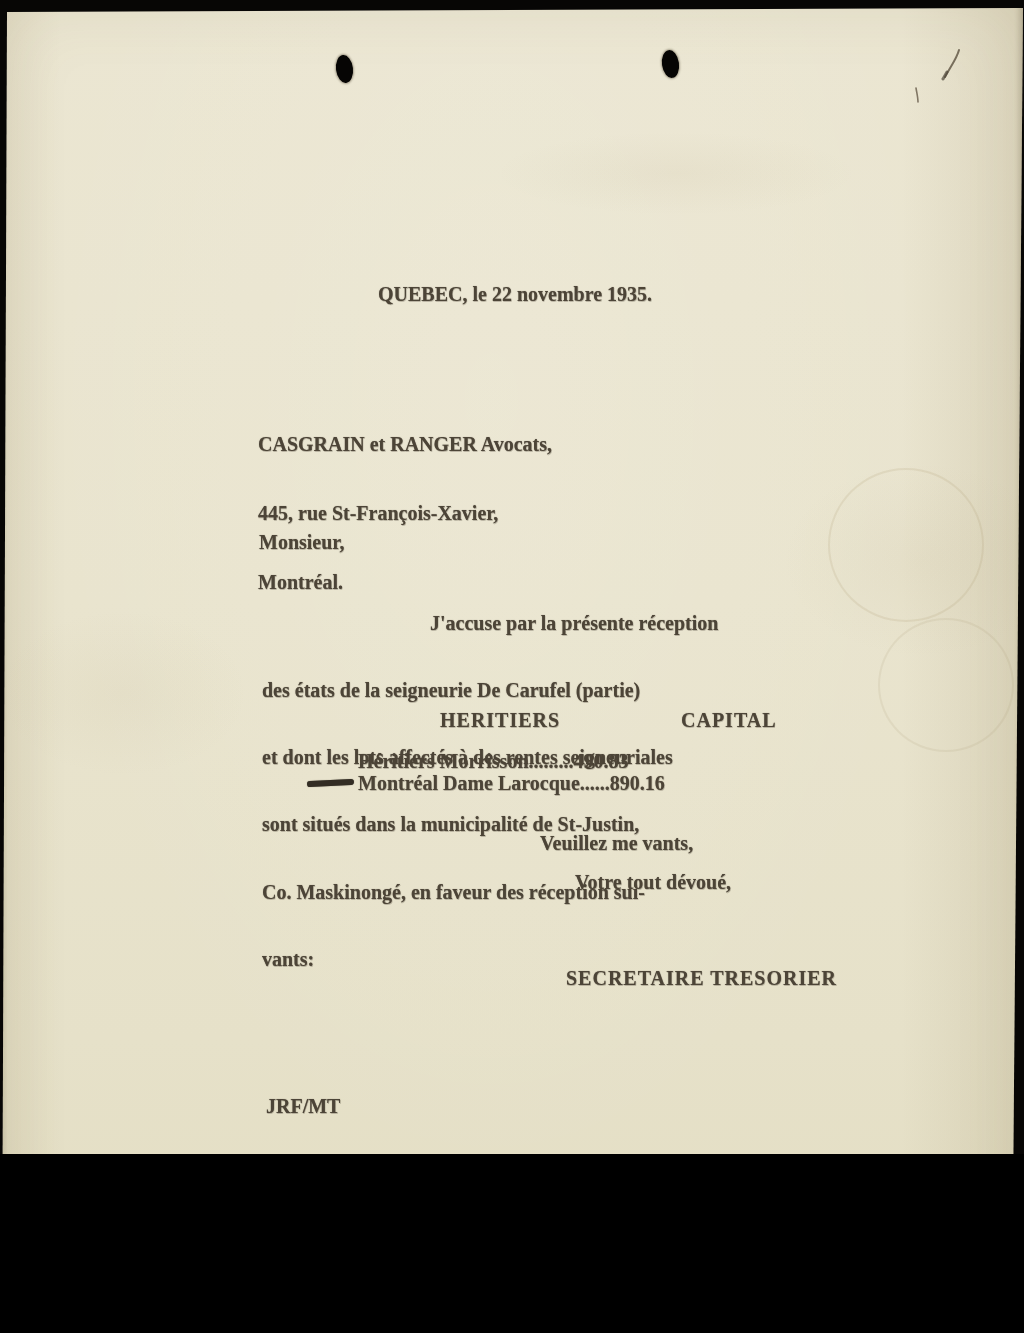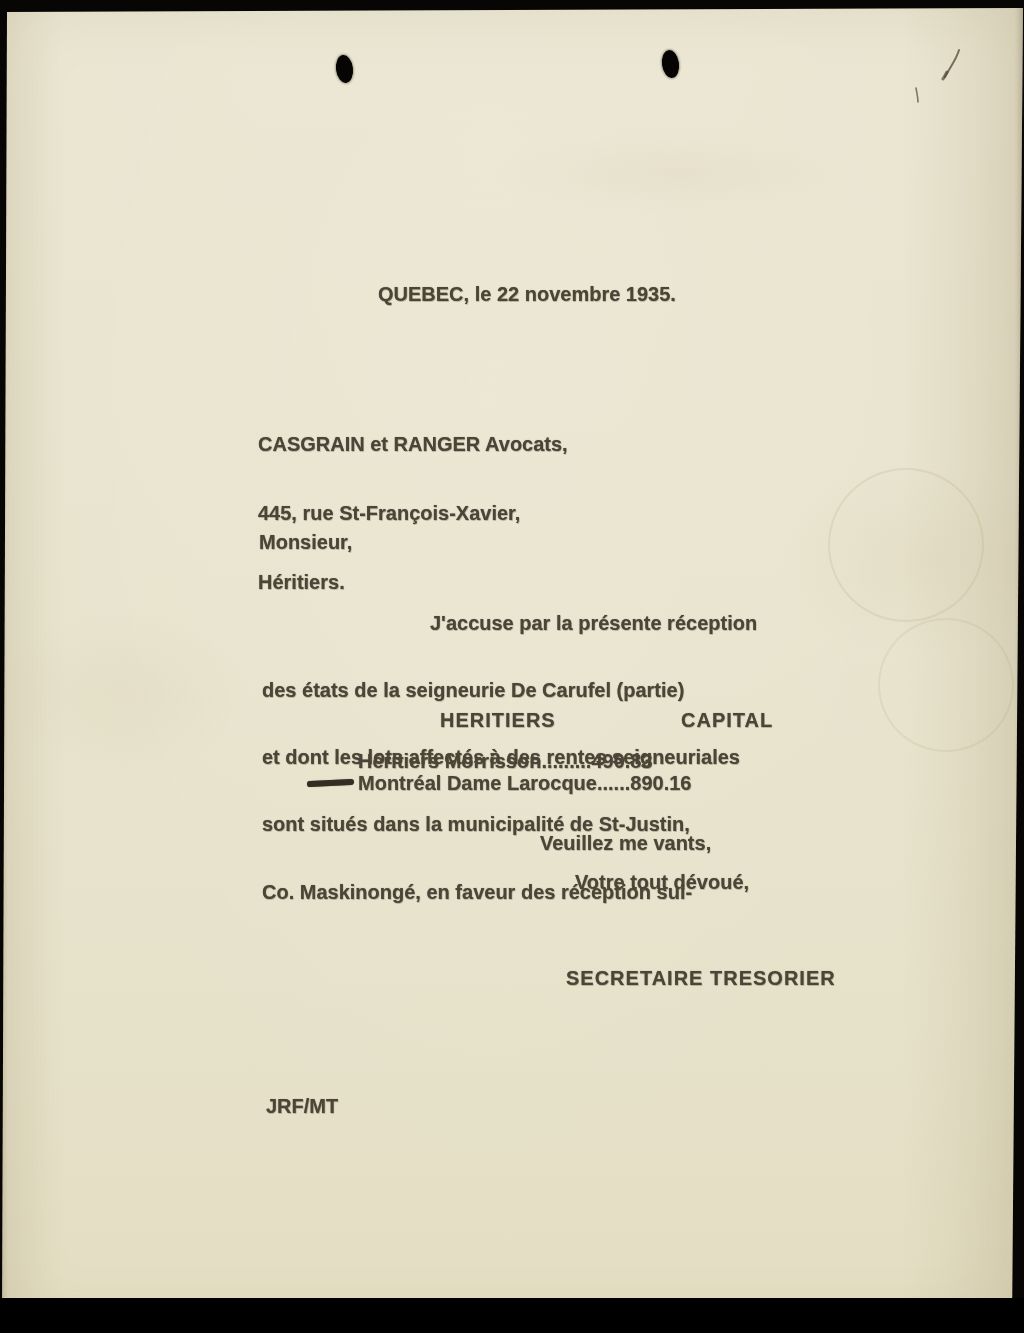--- a/index.html
+++ b/index.html
@@ -5,10 +5,10 @@
   html,body{margin:0;padding:0;background:#000;}
   .scene{
     position:relative;
-    width:1024px;height:1298px;
+    width:1024px;height:1154px;
     background:#070605;
     overflow:hidden;
-    font-family:Liberation Sans, sans-serif;
+    font-family:Liberation Serif, serif;
   }
   .paper{
     position:absolute;left:0;top:0;width:1024px;height:1333px;

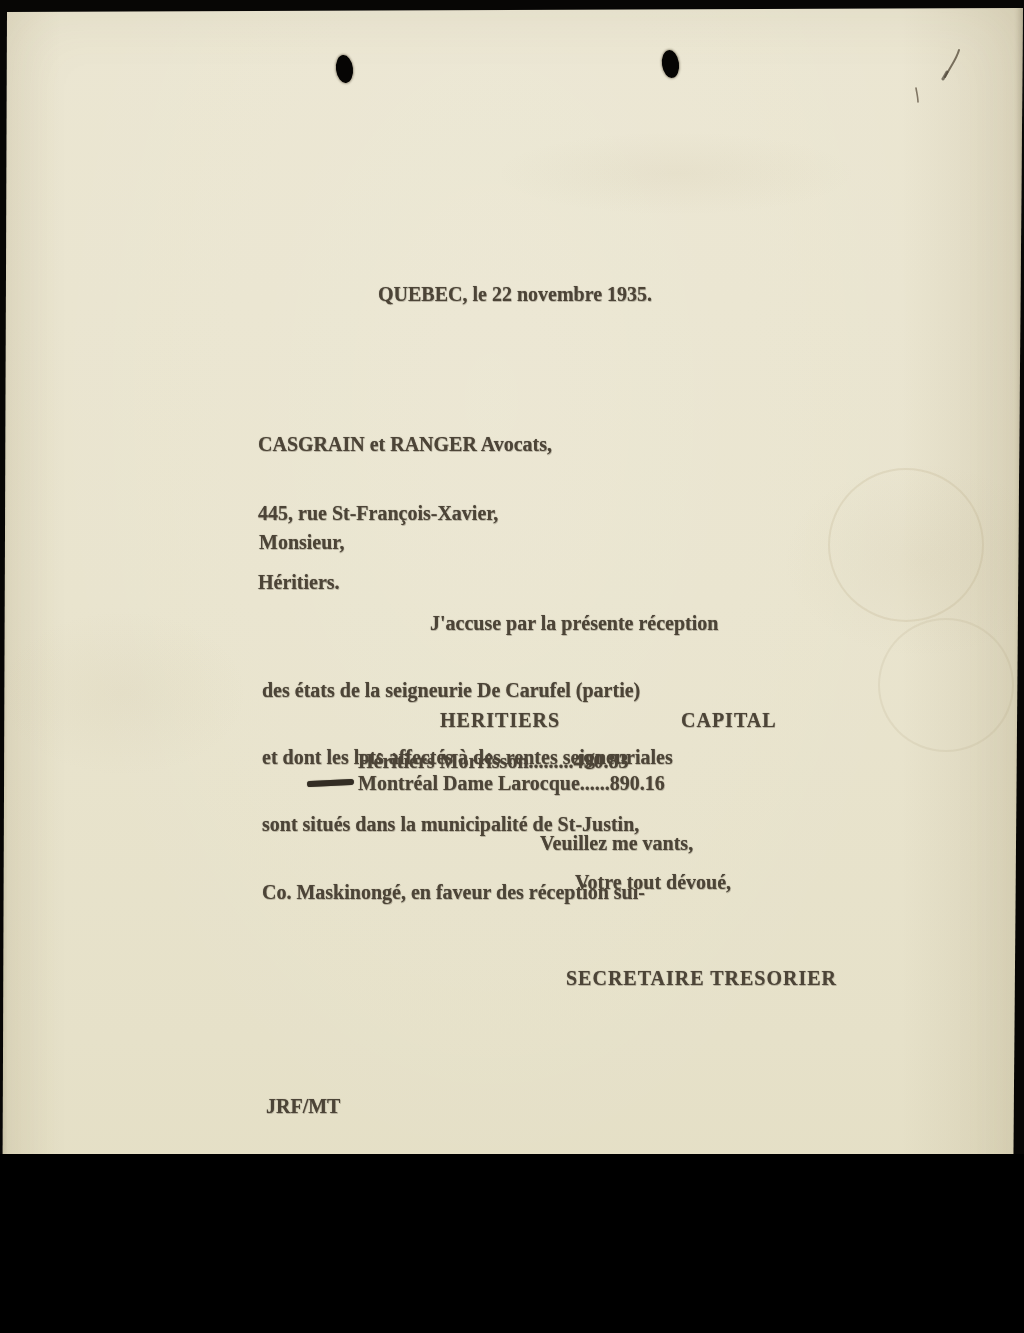--- a/index.html
+++ b/index.html
@@ -92,7 +92,7 @@
     <div class="txt address">
       <div>CASGRAIN et RANGER Avocats,</div>
       <div>445, rue St-François-Xavier,</div>
-      <div>Héritiers.</div>
+      <div>Montréal.</div>
     </div>
 
     <div class="txt salutation">Monsieur,</div>

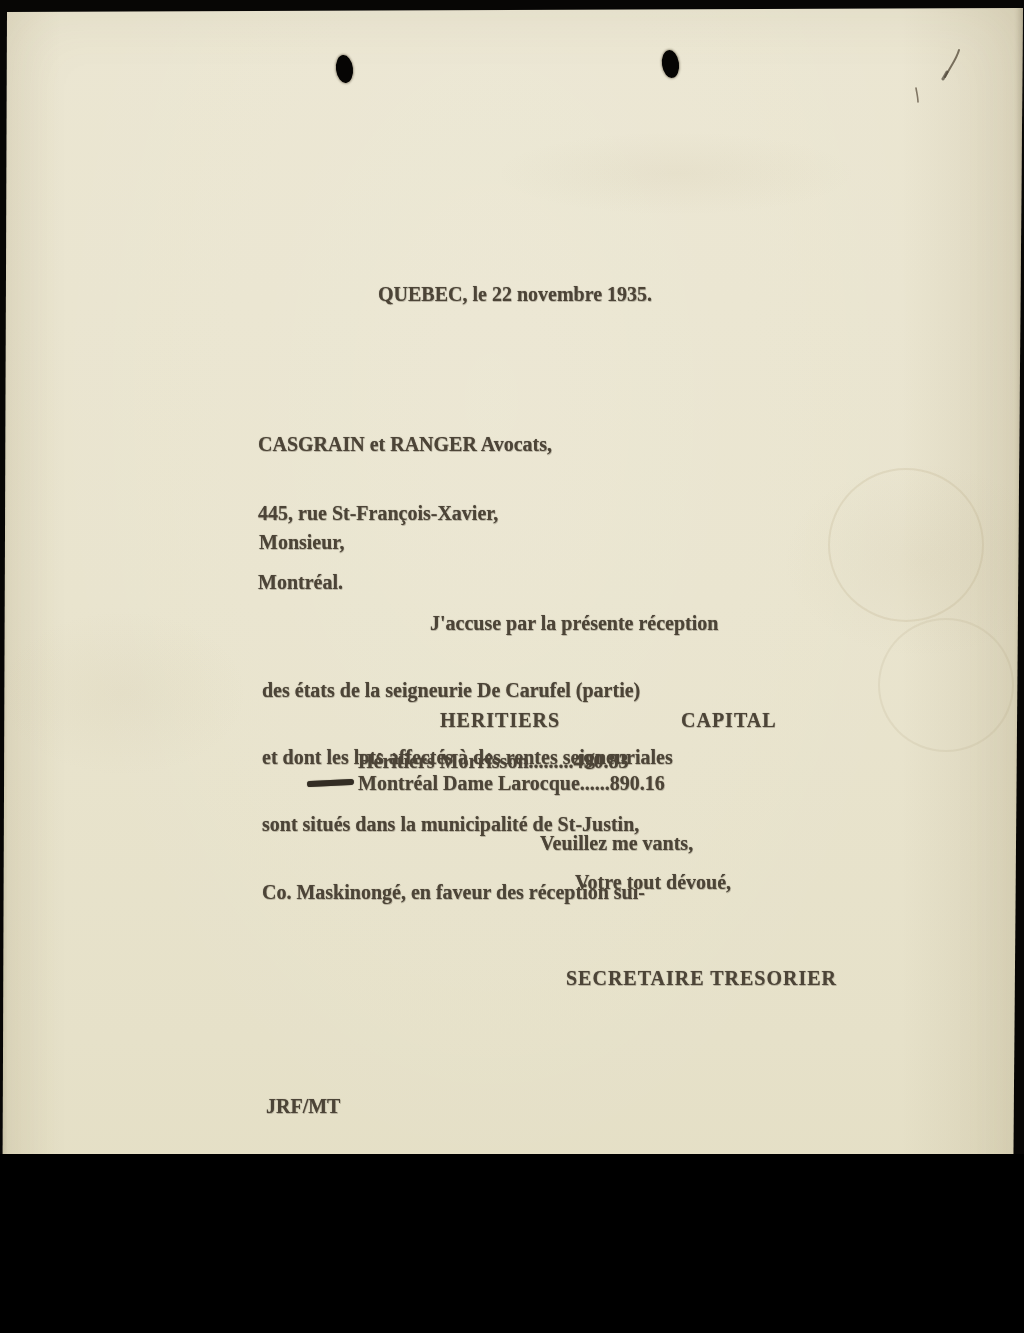--- a/index.html
+++ b/index.html
@@ -103,6 +103,7 @@
       <div class="body-line">et dont les lots affectés à des rentes seigneuriales</div>
       <div class="body-line">sont situés dans la municipalité de St-Justin,</div>
       <div class="body-line">Co. Maskinongé, en faveur des réception sui-</div>
+      <div class="body-line">vants:</div>
     </div>
 
     <div class="txt hdr-heritiers">HERITIERS</div>

